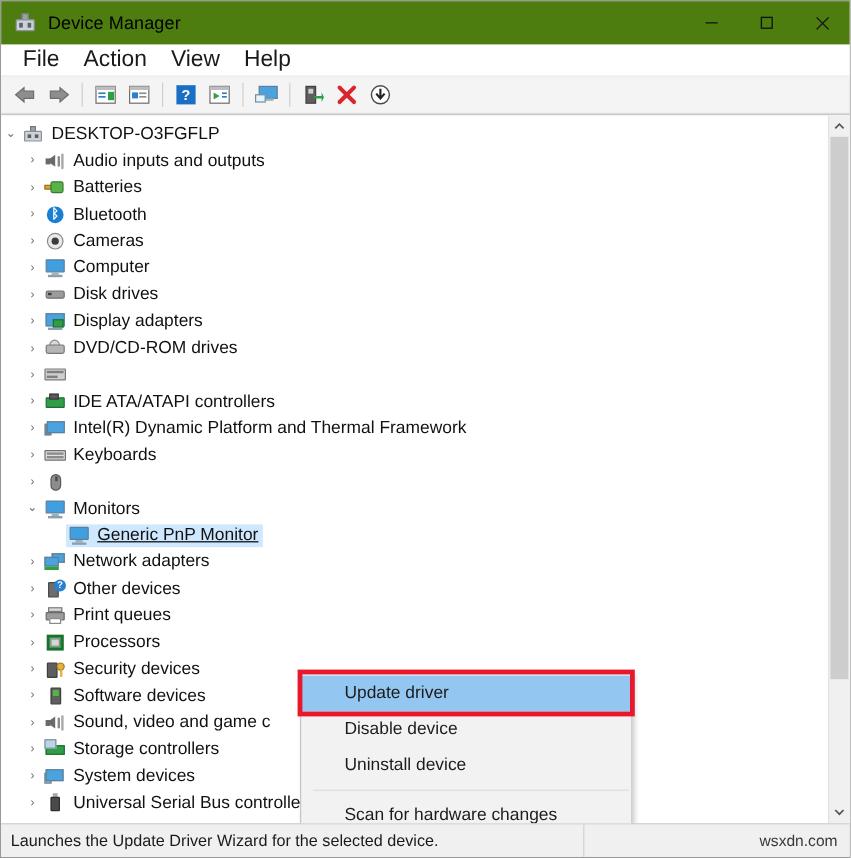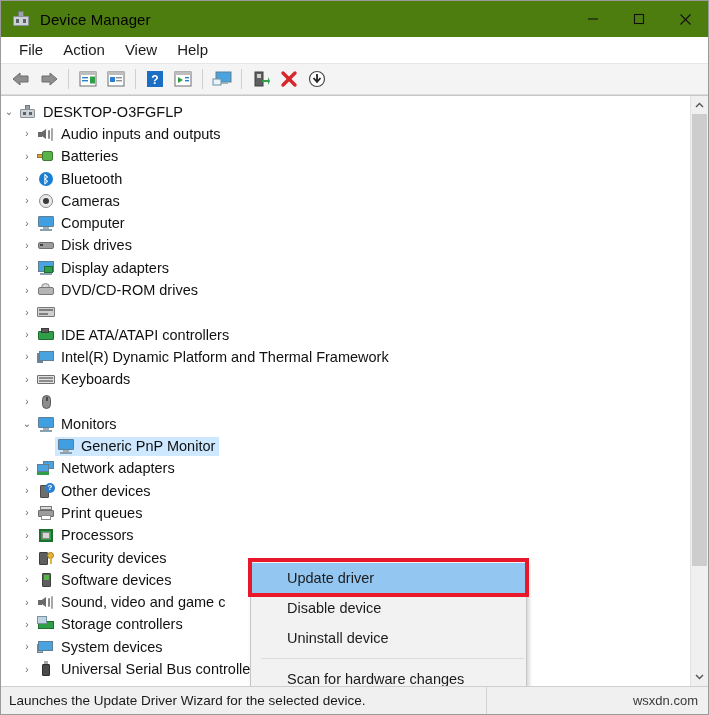--- a/index.html
+++ b/index.html
@@ -58,7 +58,7 @@
     border-bottom: 1px solid #e6e6e6;
   }
   .menuitem {
-    font-size: 15px; color: #1a1a1a;
+    font-size: 19px; color: #1a1a1a;
     padding: 3px 10px 4px 10px;
     white-space: nowrap;
   }

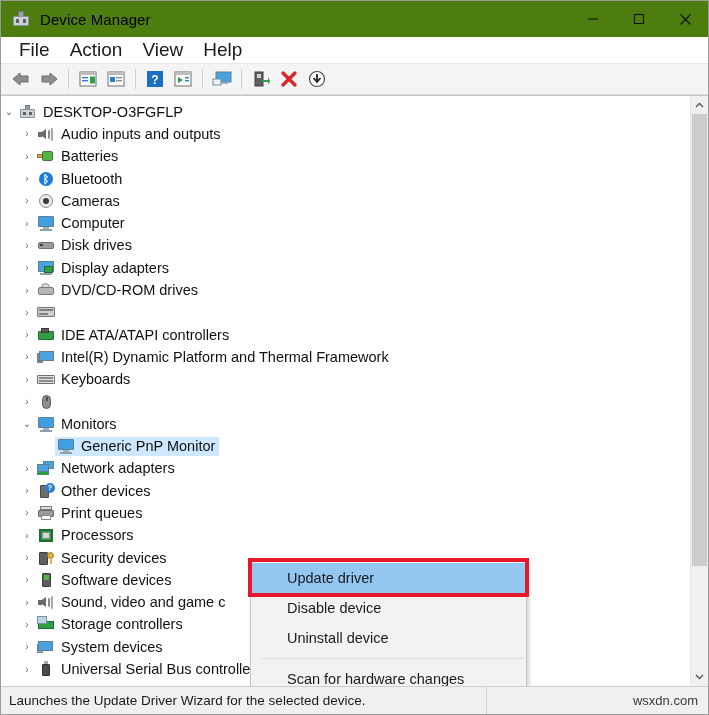--- a/index.html
+++ b/index.html
@@ -104,6 +104,7 @@
   .row .lbl { font-size: 14.5px; color: #111111; }
   .row.selected .lblwrap {
     background: #cde8ff;
+    text-decoration: underline;
   }
   .lblwrap { display: flex; align-items: center; padding: 1px 4px 2px 2px; }
 

